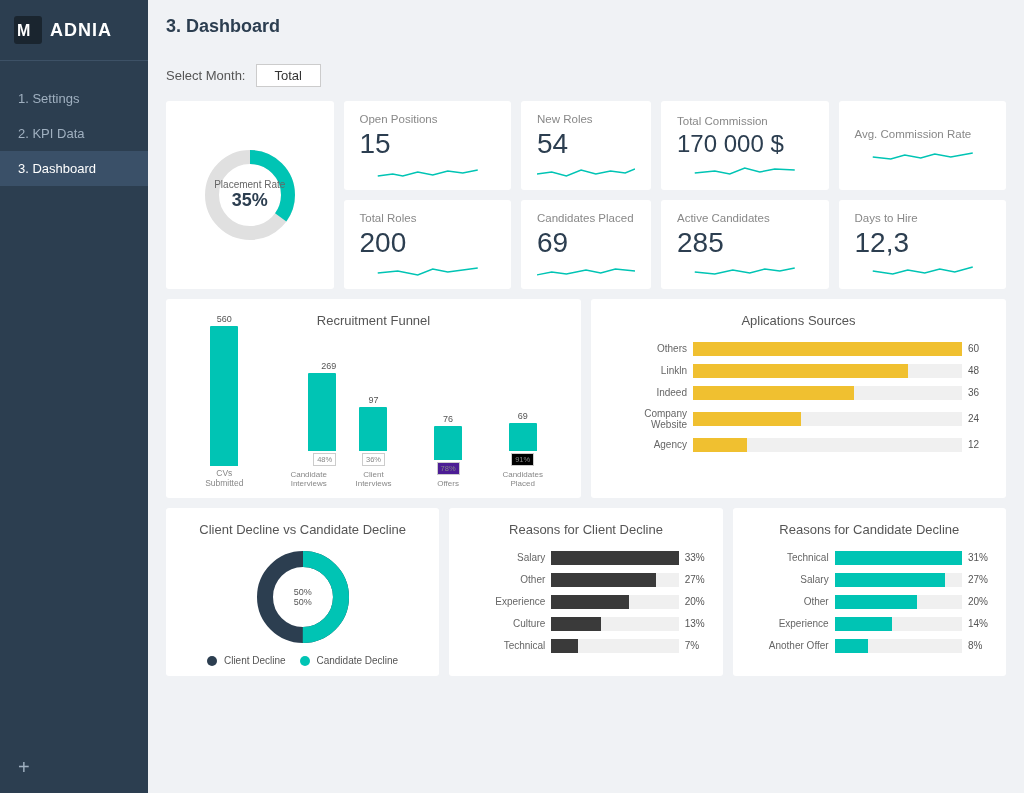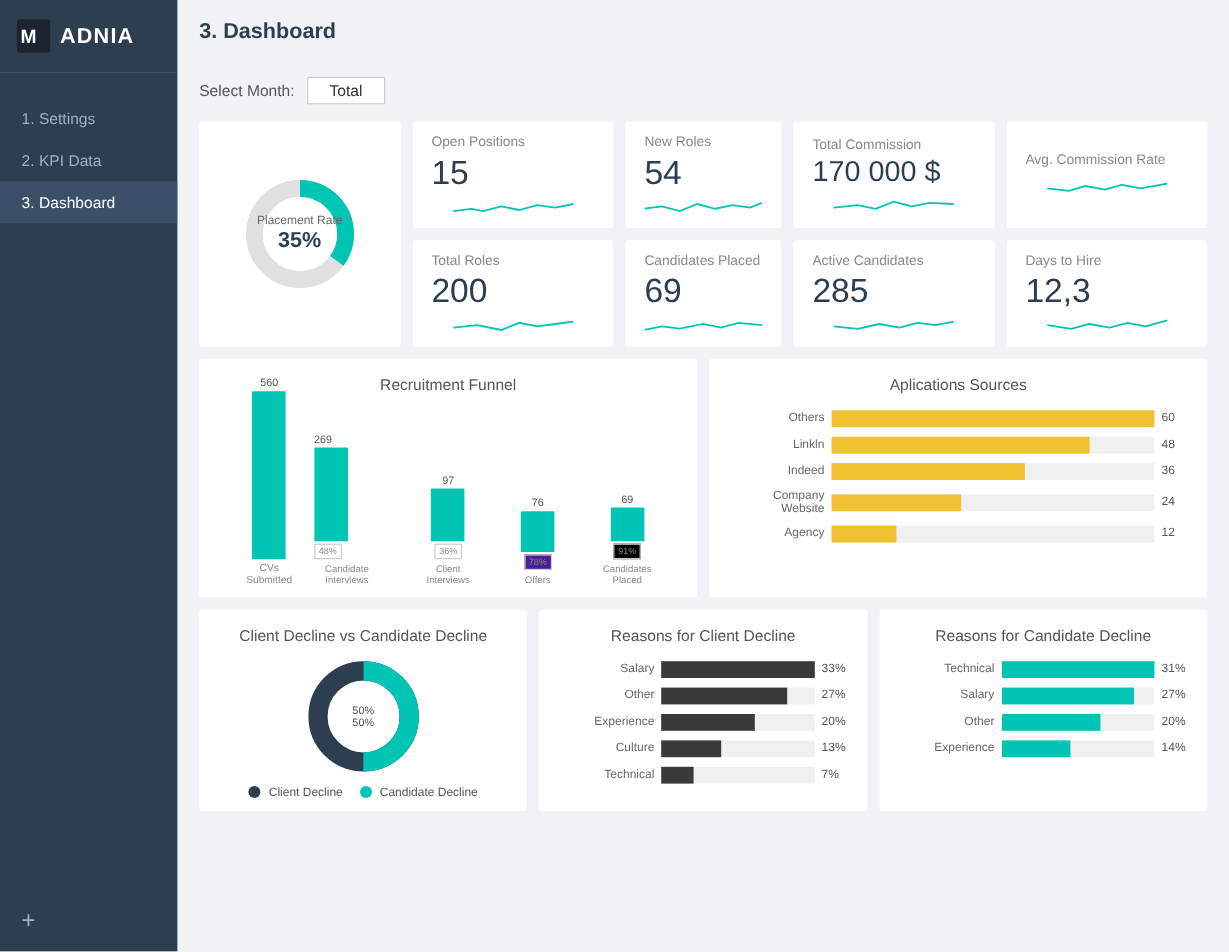--- a/index.html
+++ b/index.html
@@ -317,7 +317,7 @@
           <span style="font-size:8.5px;color:#888;text-align:center;max-width:55px;">CVs Submitted</span>
         </div>
 
-        <div style="display:flex;flex-direction:column;align-items:flex-start;gap:2px;flex:1;">
+        <div style="display:flex;flex-direction:column;align-items:flex-end;gap:2px;flex:1;">
           <span style="font-size:9px;color:#555;">269</span>
           <div style="width:28px;height:78px;background:#00c4b4;border-radius:1px 1px 0 0;"></div>
           <span style="font-size:7.5px;color:#888;border:1px solid #ccc;padding:1px 3px;background:#fff;margin-bottom:2px;">48%</span>

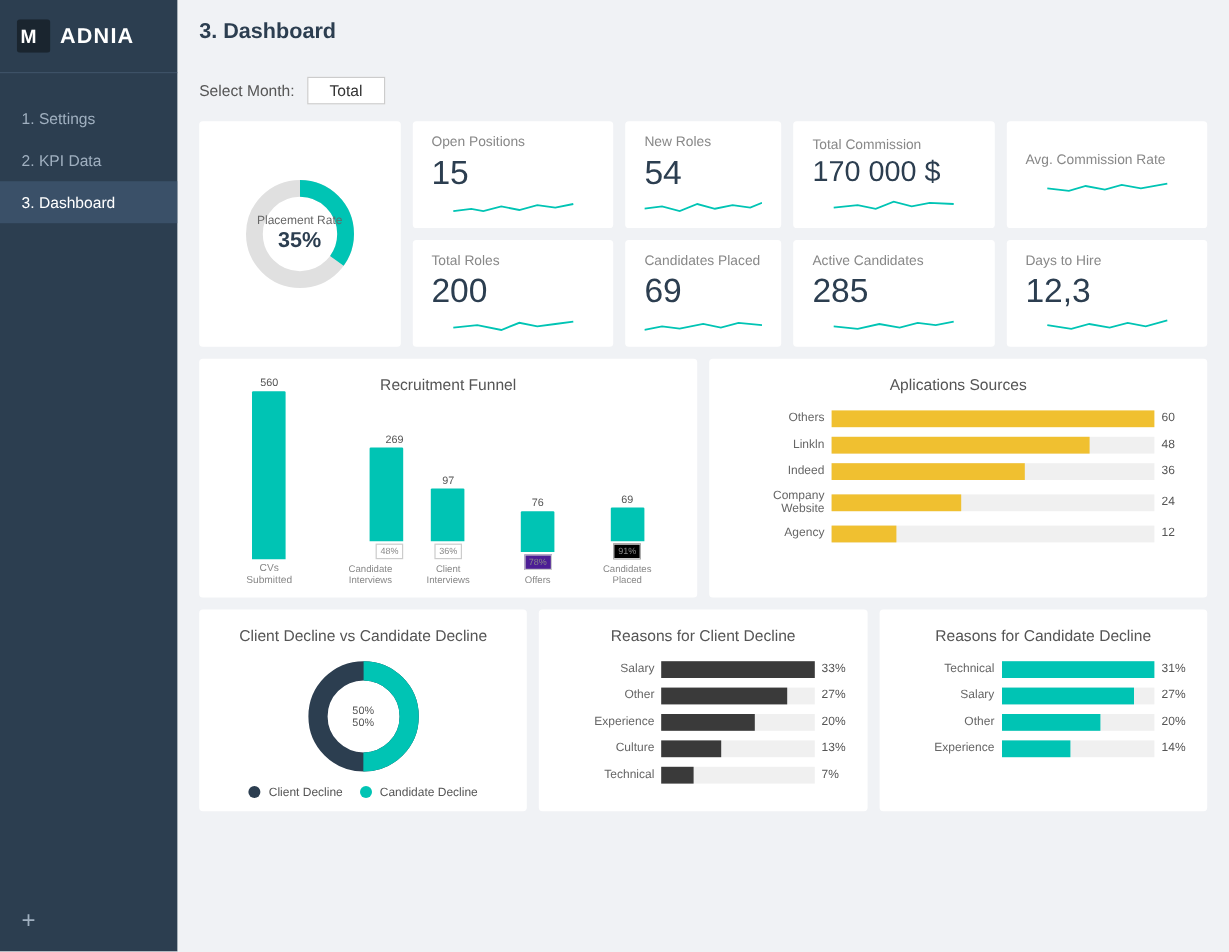--- a/index.html
+++ b/index.html
@@ -489,6 +489,13 @@
             </div>
           <span class="hbar-val">14%</span>
         </div>
+        <div class="hbar-row">
+          <span class="hbar-label">Another Offer</span>
+          <div class="hbar-track">
+              <div class="hbar-fill-teal" style="width:26%;"></div>
+            </div>
+          <span class="hbar-val">8%</span>
+        </div>
       </div>
     </div>
   </div>

